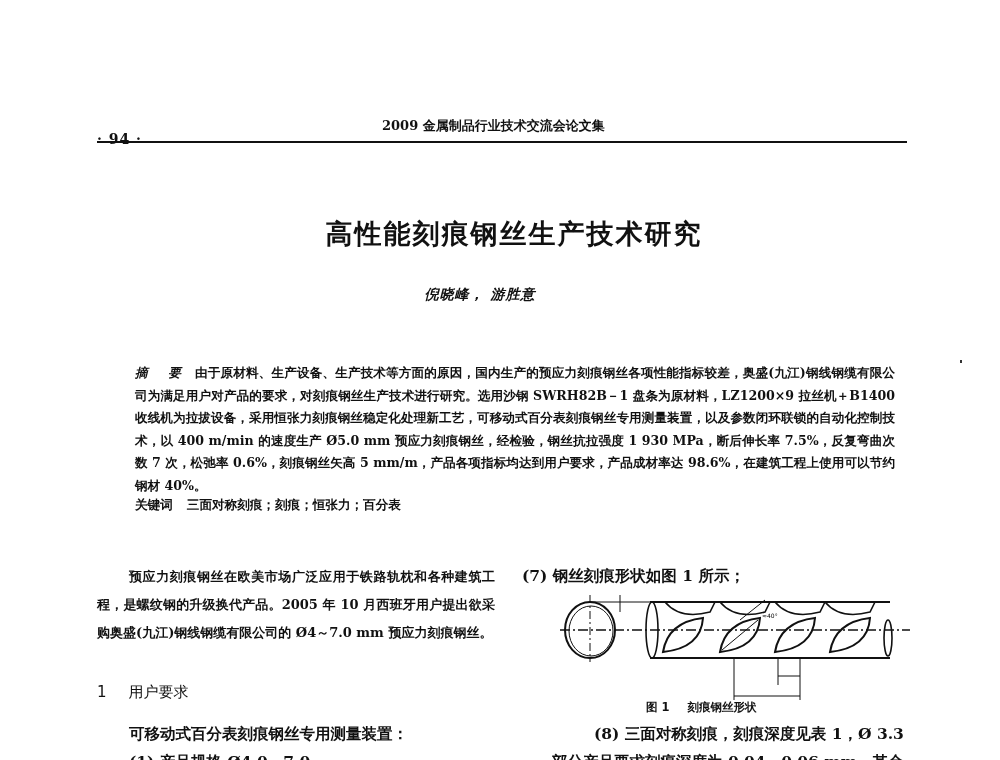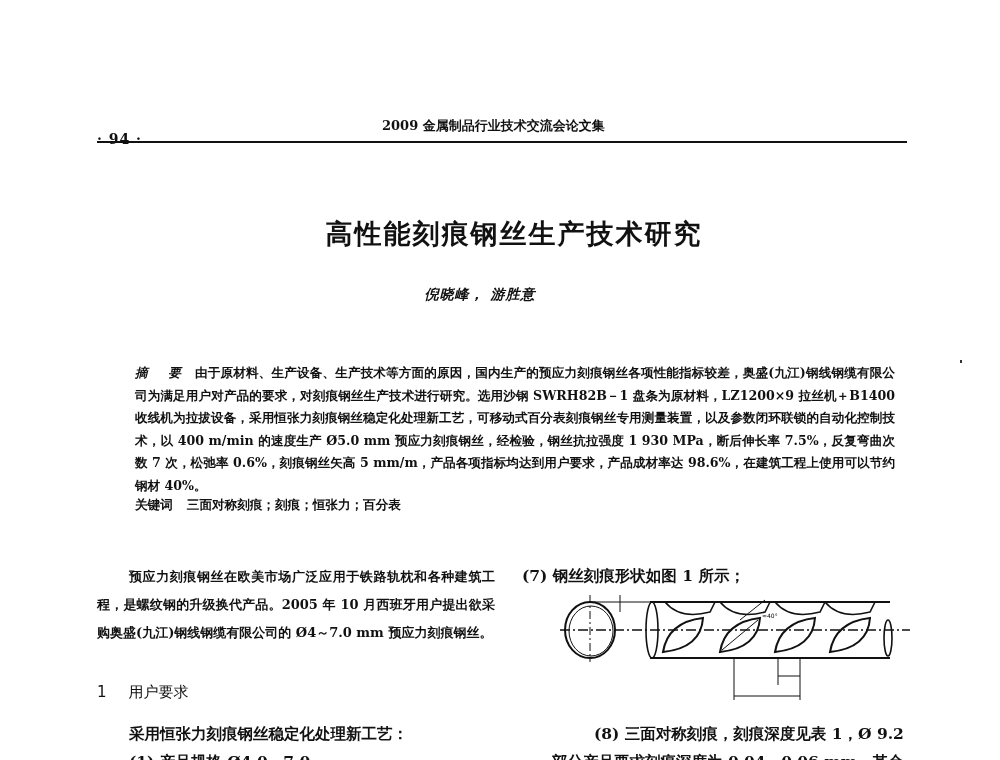--- a/index.html
+++ b/index.html
@@ -129,6 +129,9 @@
     </svg>
   </div>
 
+  <div class="fig-caption">
+    <span class="fig-num">图 1</span><span>刻痕钢丝形状</span>
+  </div>
 
   <div class="right-line" style="left:594px; top:724px;">(8) 三面对称刻痕，刻痕深度见表 1，Ø 9.2</div>
   <div class="right-line" style="left:552px; top:752px;">部分产品要求刻痕深度为 0.04～0.06 mm，其余</div>

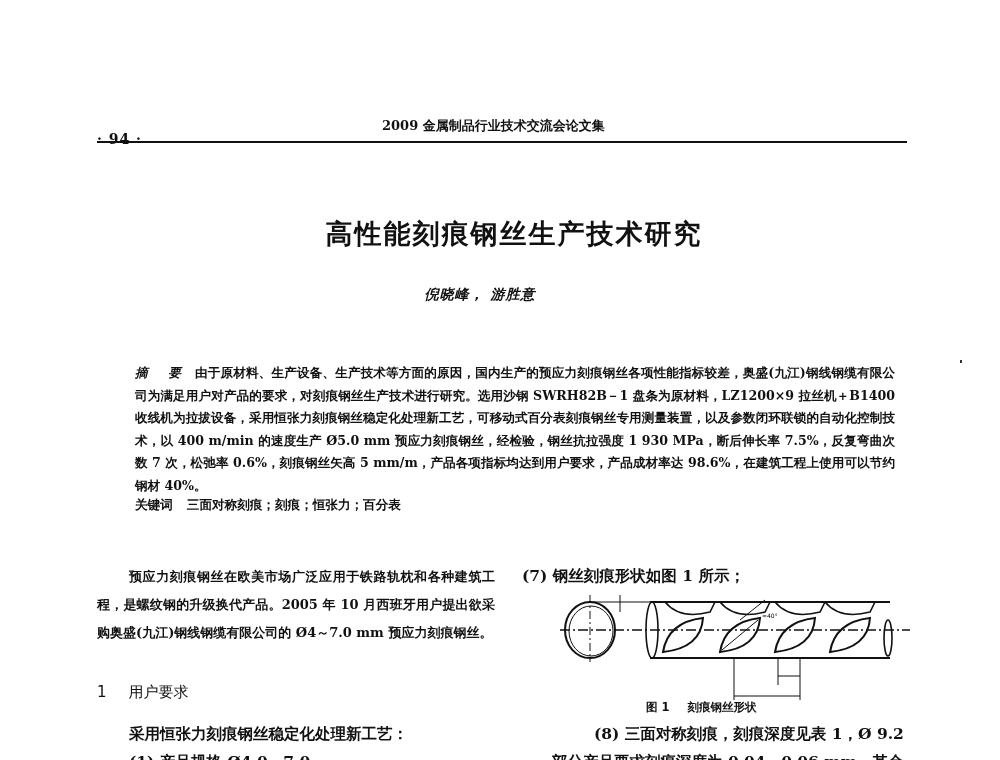--- a/index.html
+++ b/index.html
@@ -85,7 +85,7 @@
   <div class="section-heading">
     <span class="num">1</span><span>用户要求</span>
   </div>
-  <div class="section-line" style="top:724px;">采用恒张力刻痕钢丝稳定化处理新工艺：</div>
+  <div class="section-line" style="top:724px;">可移动式百分表刻痕钢丝专用测量装置：</div>
   <div class="section-line" style="top:752px;">(1) 产品规格 Ø4.0～7.0</div>
 
   <div class="right-line" style="left:522px; top:566px;">(7) 钢丝刻痕形状如图 1 所示；</div>

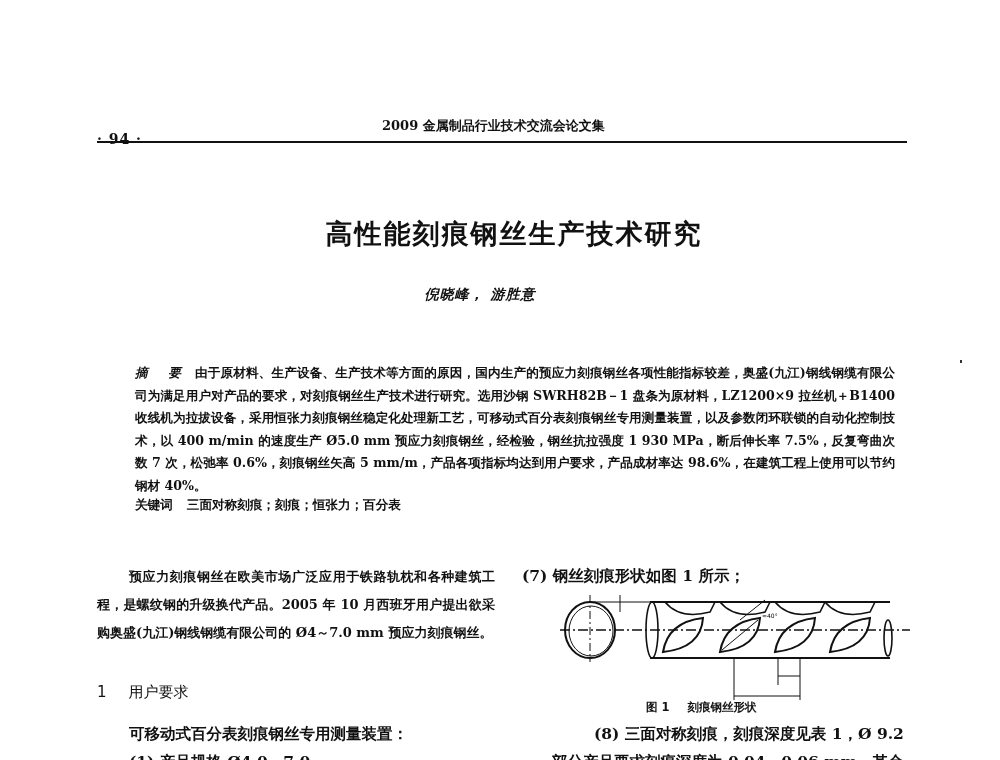--- a/index.html
+++ b/index.html
@@ -133,7 +133,7 @@
     <span class="fig-num">图 1</span><span>刻痕钢丝形状</span>
   </div>
 
-  <div class="right-line" style="left:594px; top:724px;">(8) 三面对称刻痕，刻痕深度见表 1，Ø 9.2</div>
+  <div class="right-line" style="left:594px; top:724px;">(8) 三面对称刻痕，刻痕深度见表 1，Ø 3.3</div>
   <div class="right-line" style="left:552px; top:752px;">部分产品要求刻痕深度为 0.04～0.06 mm，其余</div>
 
   <div class="stray-mark"></div>

